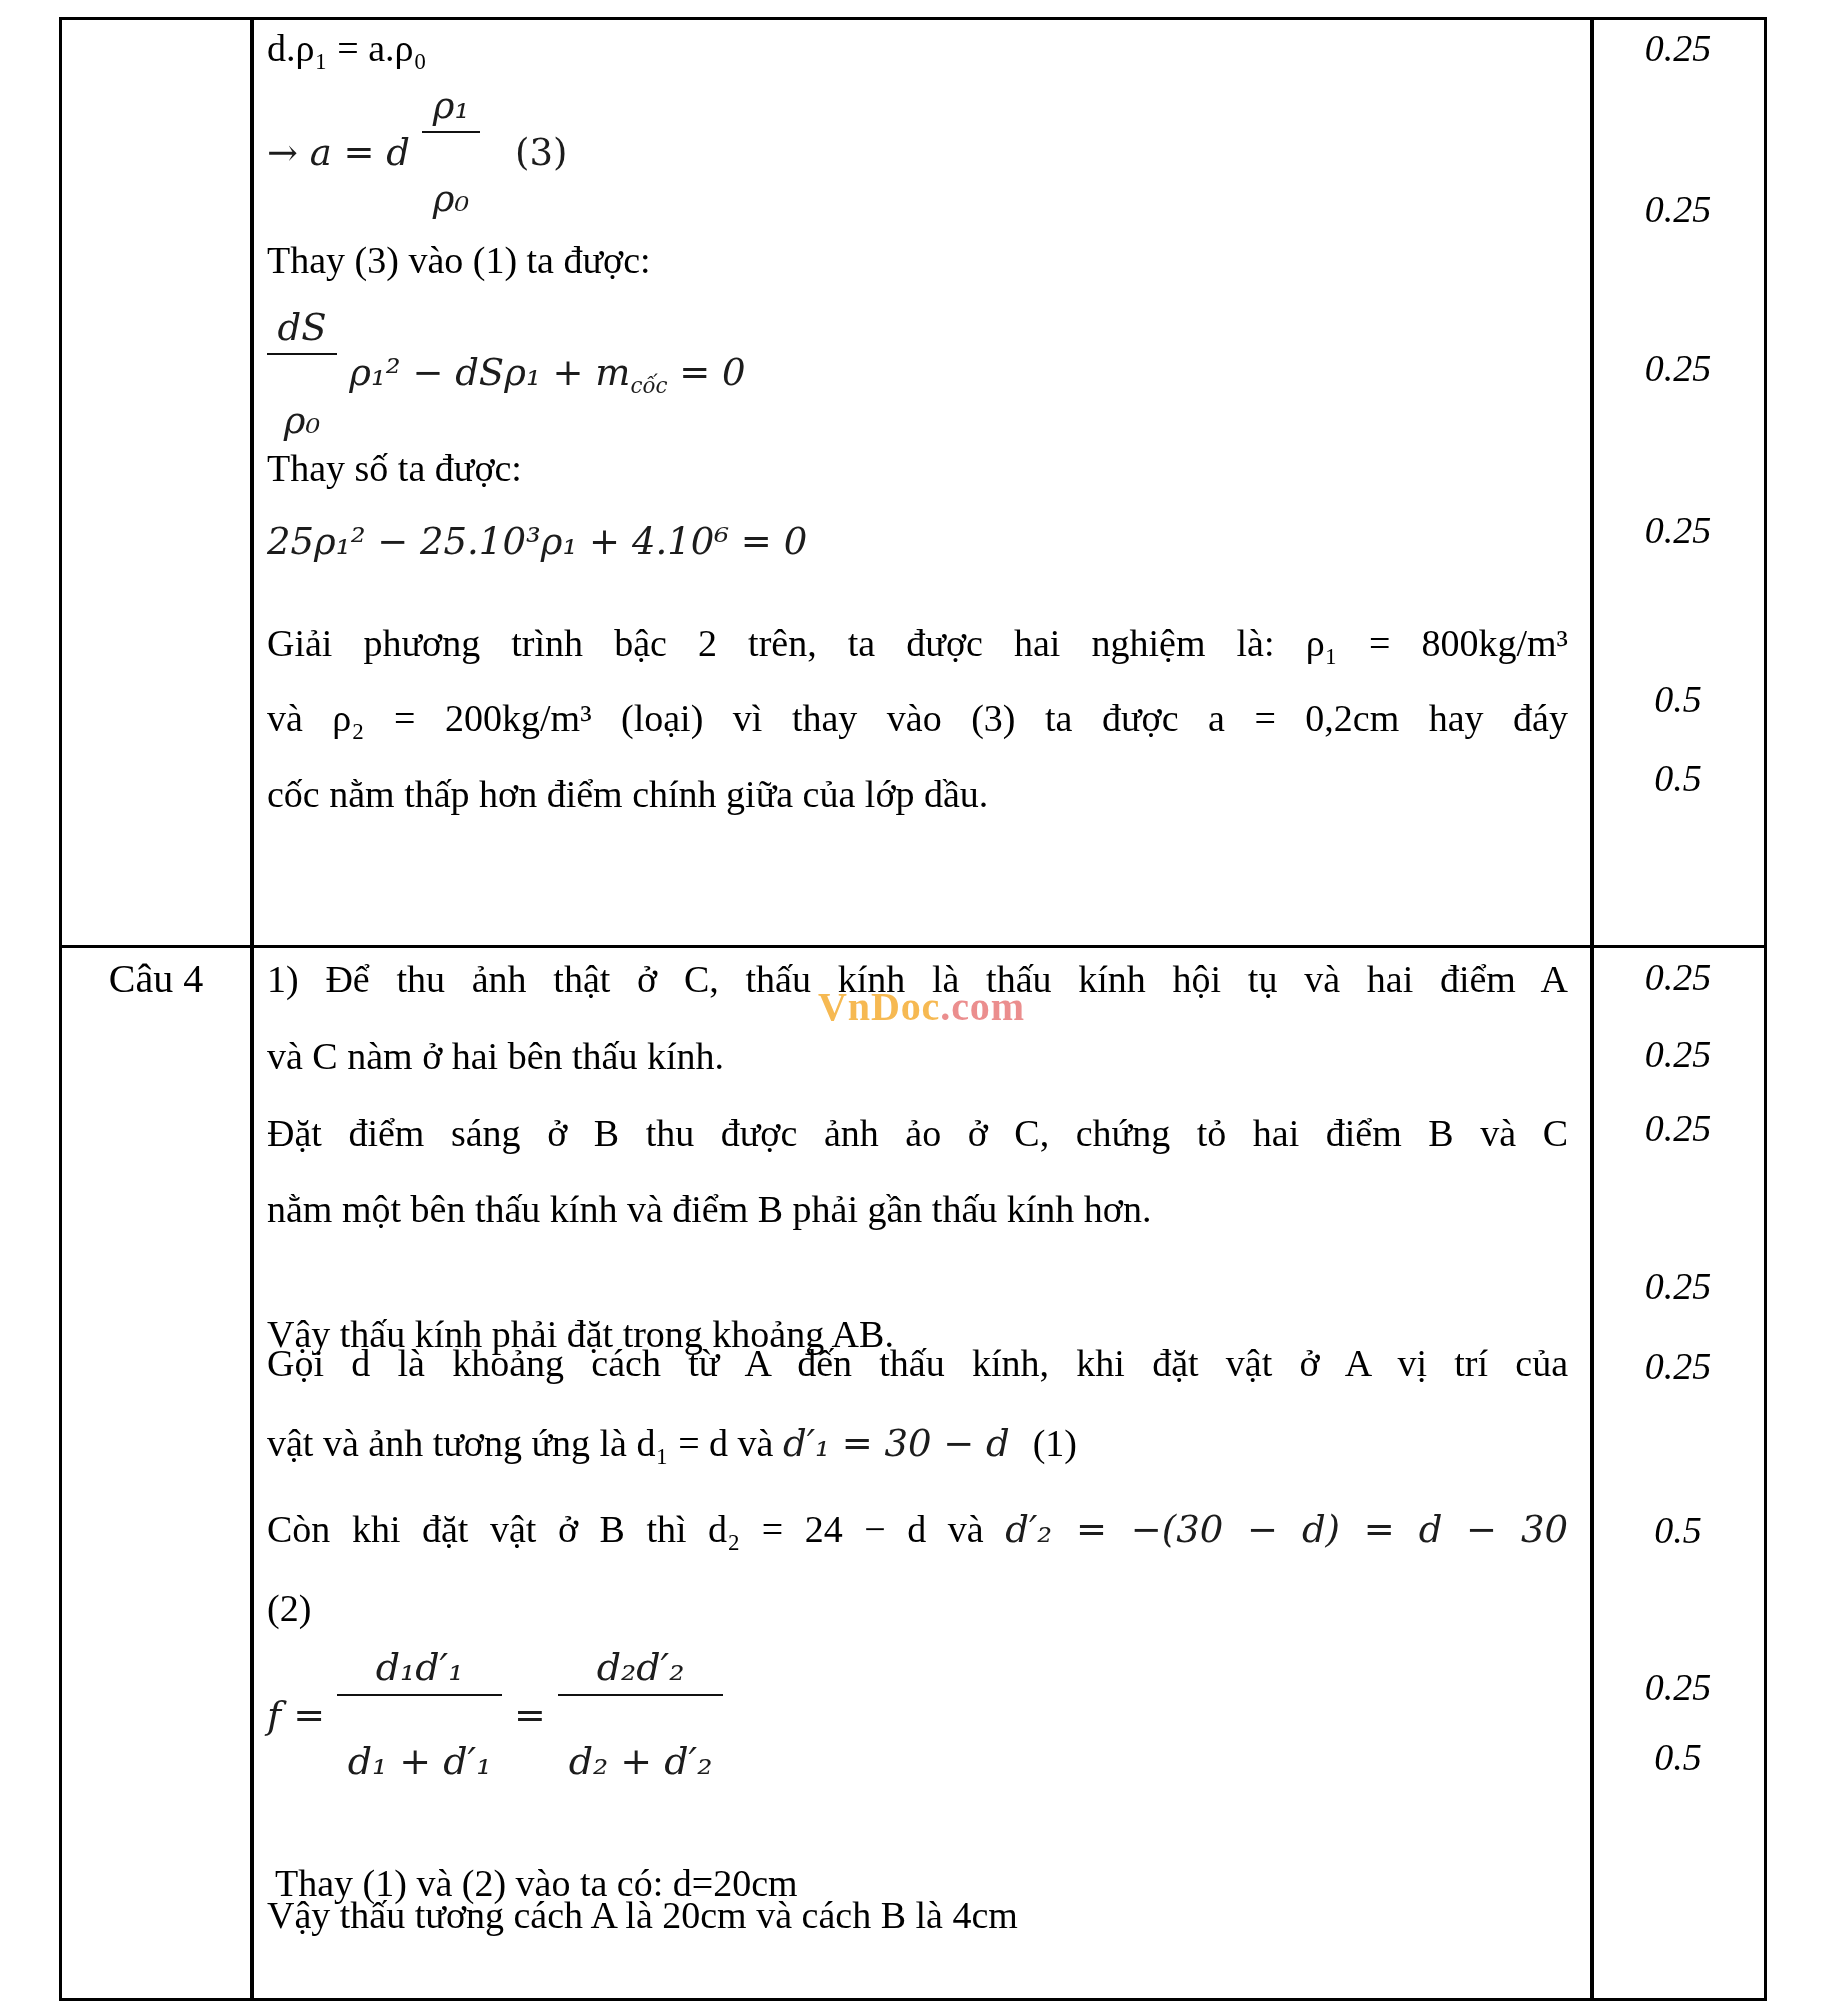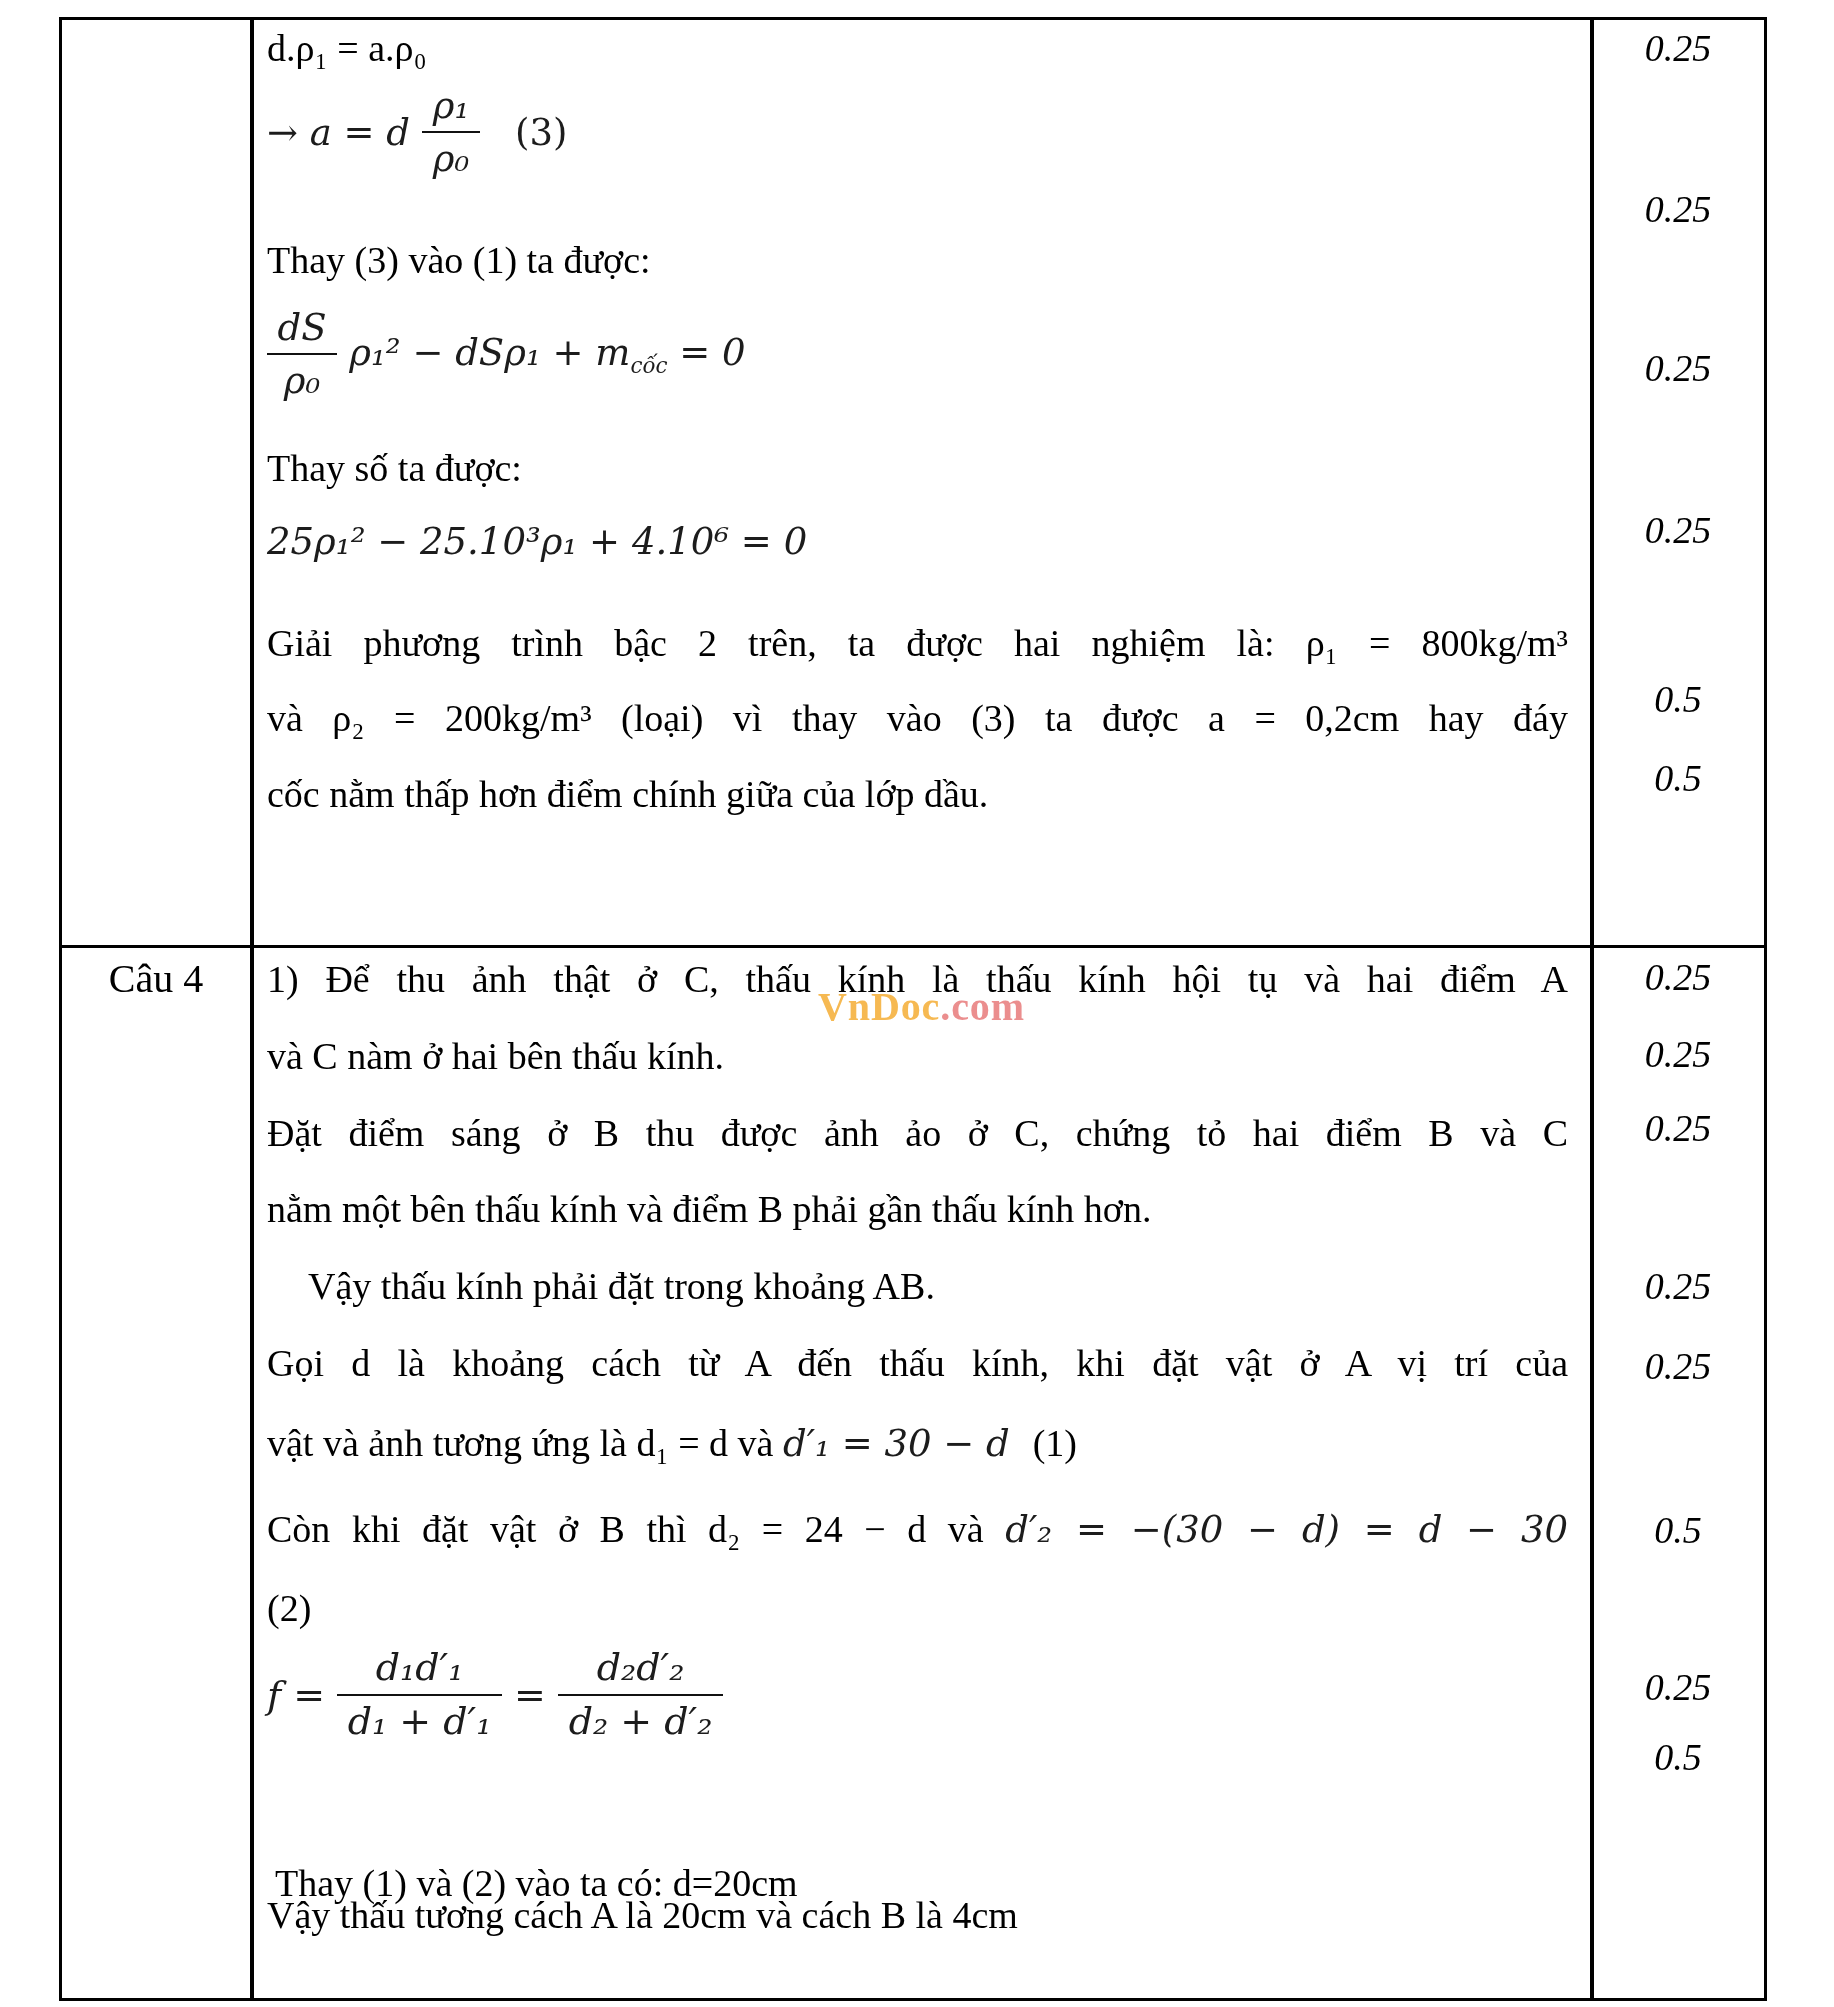--- a/index.html
+++ b/index.html
@@ -23,7 +23,7 @@
   .mathline{position:absolute;left:205px;display:flex;align-items:center;
             font-size:37px;font-family:"DejaVu Serif",serif;font-style:italic;color:#1c1c1c;}
   .frac{display:inline-flex;flex-direction:column;text-align:center;margin:0 12.2px;
-        line-height:1.3;}
+        line-height:1.3;gap:40px;}
   .frac .num{border-bottom:2.6px solid #111;padding:0 10.5px 1.7px 10.5px;}
   .frac .den{padding:1.7px 10.5px 0 10.5px;}
   .fsub{font-size:0.58em;vertical-align:-0.35em;font-style:italic;margin-top:24px;}

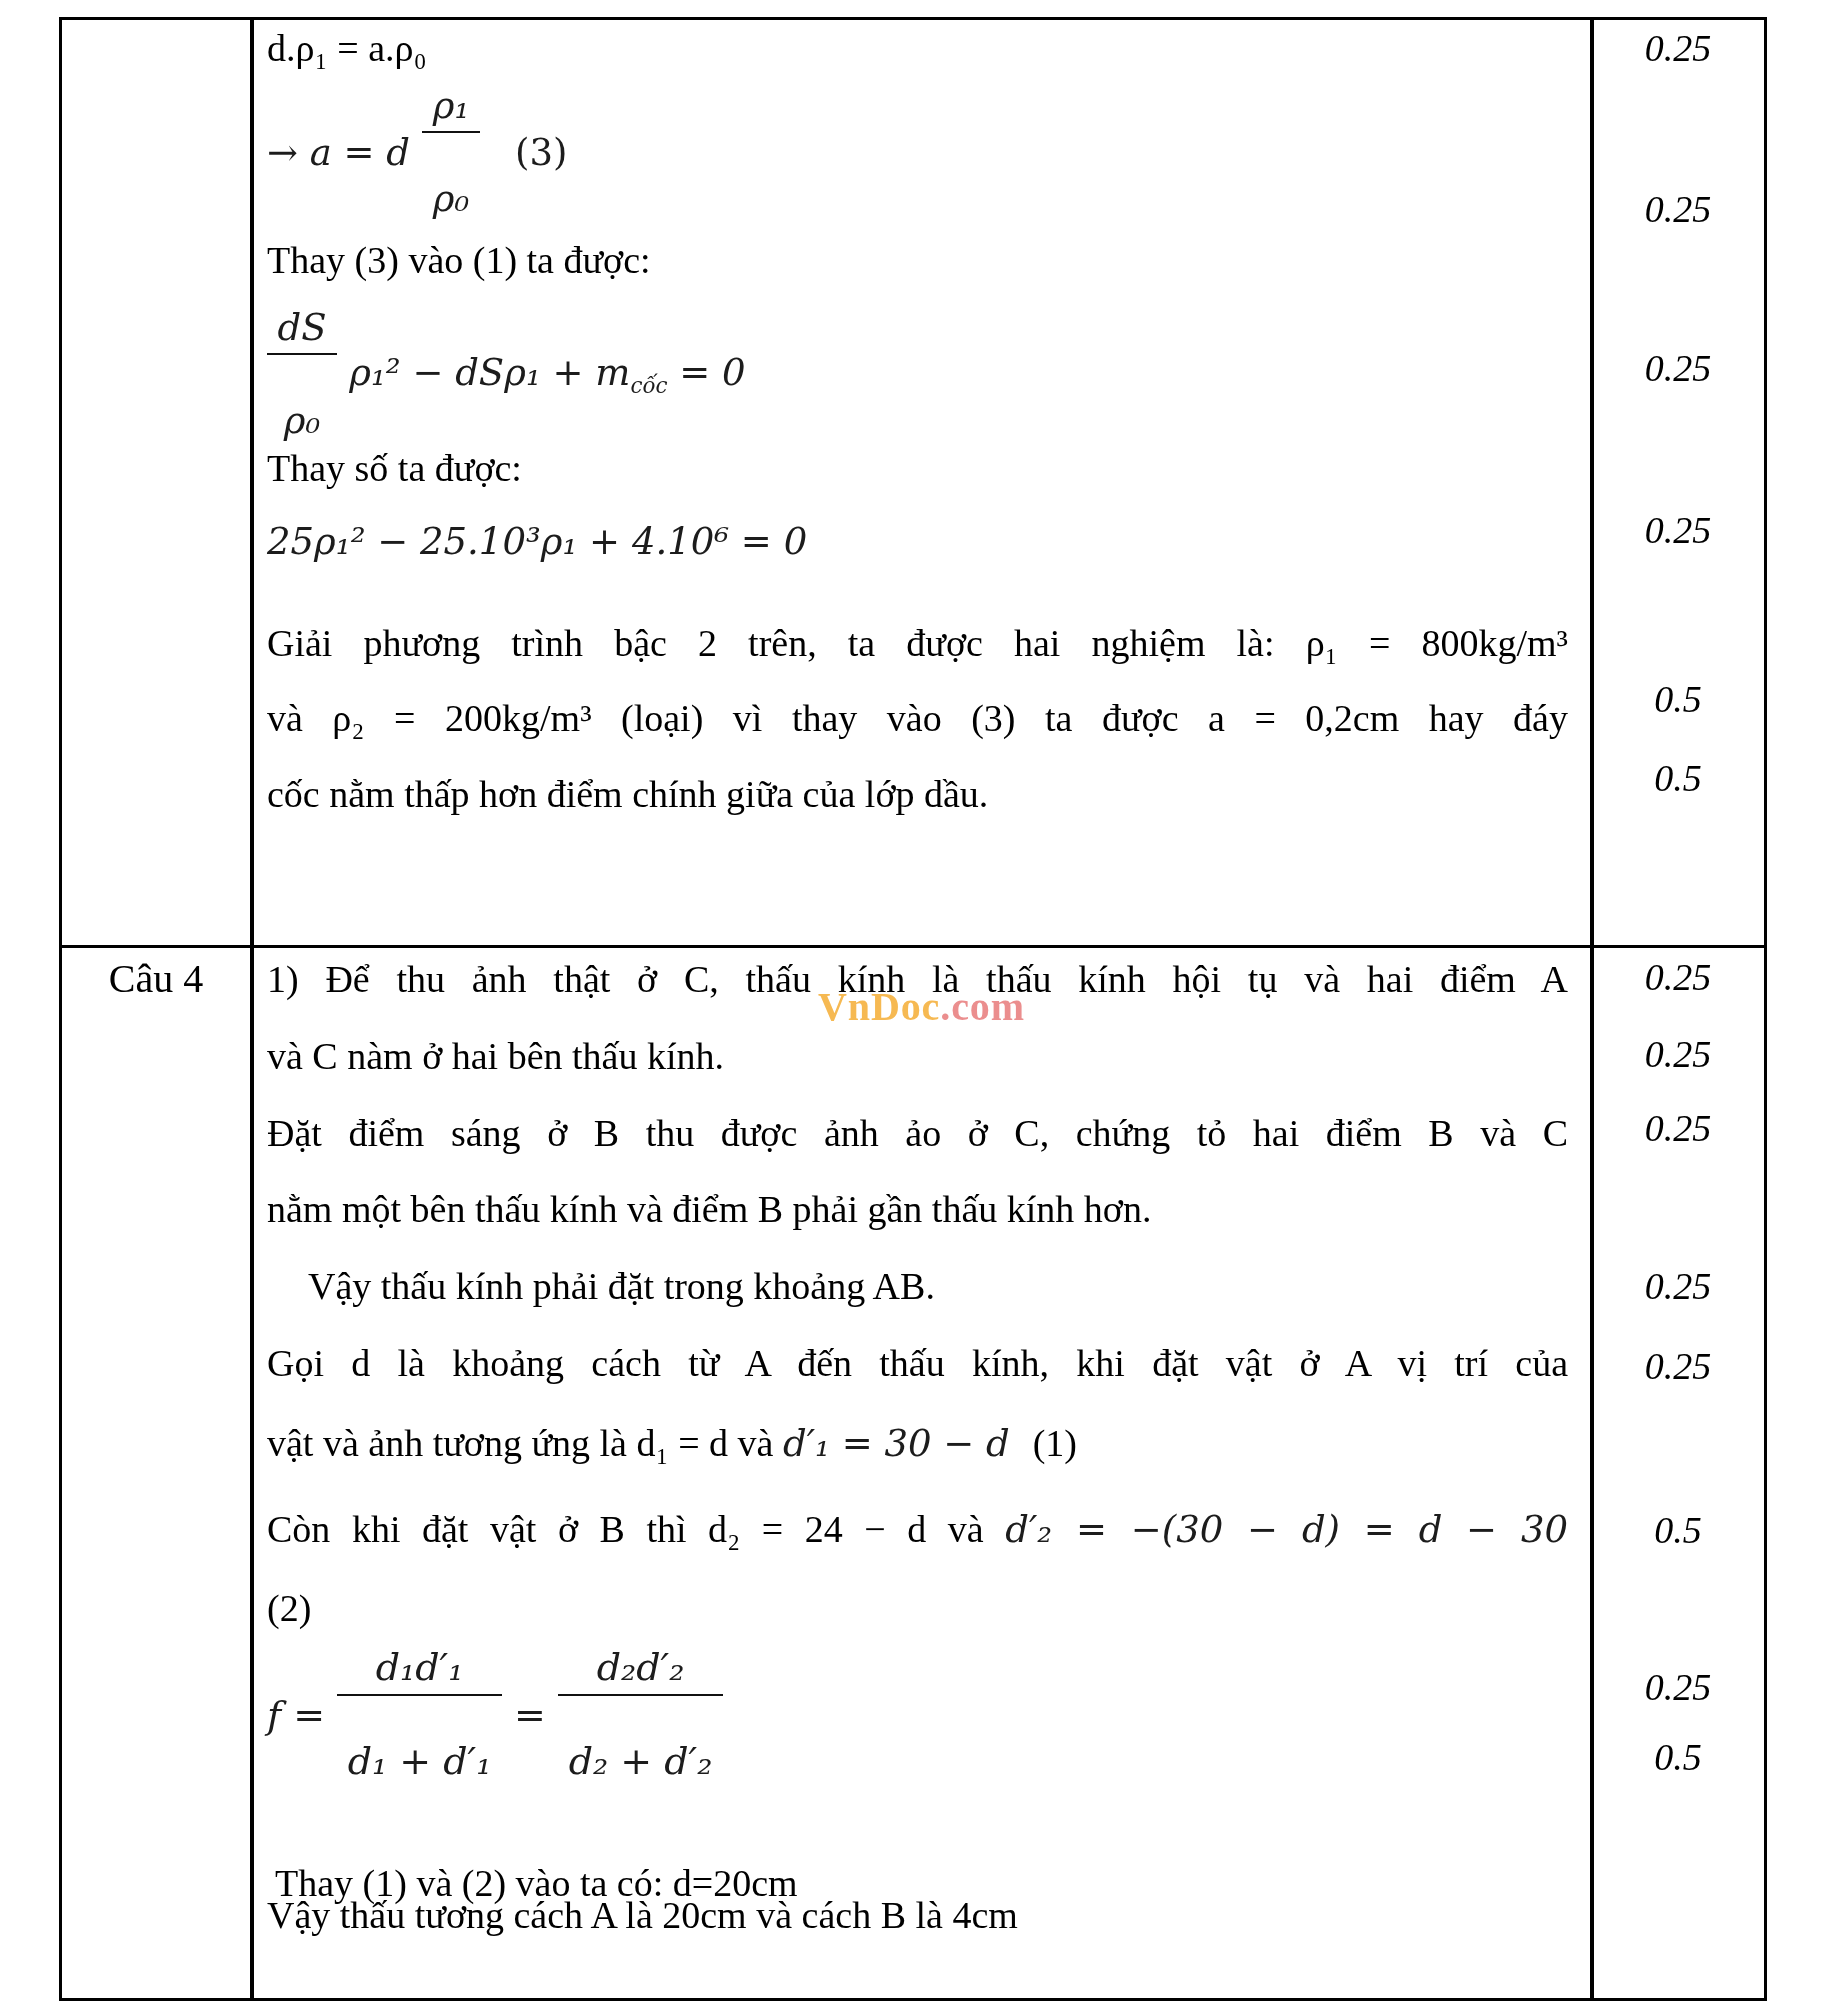--- a/index.html
+++ b/index.html
@@ -86,7 +86,7 @@
       <div class="cline" style="top:1010px;">và C nàm ở hai bên thấu kính.</div>
       <div class="cline just" style="top:1087px;">Đặt điểm sáng ở B thu được ảnh ảo ở C, chứng tỏ hai điểm B và C</div>
       <div class="cline" style="top:1163px;">nằm một bên thấu kính và điểm B phải gần thấu kính hơn.</div>
-      <div class="cline" style="top:1240px;margin-left:41px;">Vậy thấu kính phải đặt trong khoảng AB.</div>
+      <div class="cline" style="top:1288px;">Vậy thấu kính phải đặt trong khoảng AB.</div>
       <div class="cline just" style="top:1317px;">Gọi d là khoảng cách từ A đến thấu kính, khi đặt vật ở A vị trí của</div>
 
       <div class="cline" style="top:1397px;"><span>vật và ảnh tương ứng là d₁ = d và </span><span class="eqinline">d′₁ = 30 − d</span><span class="tag">(1)</span></div>

